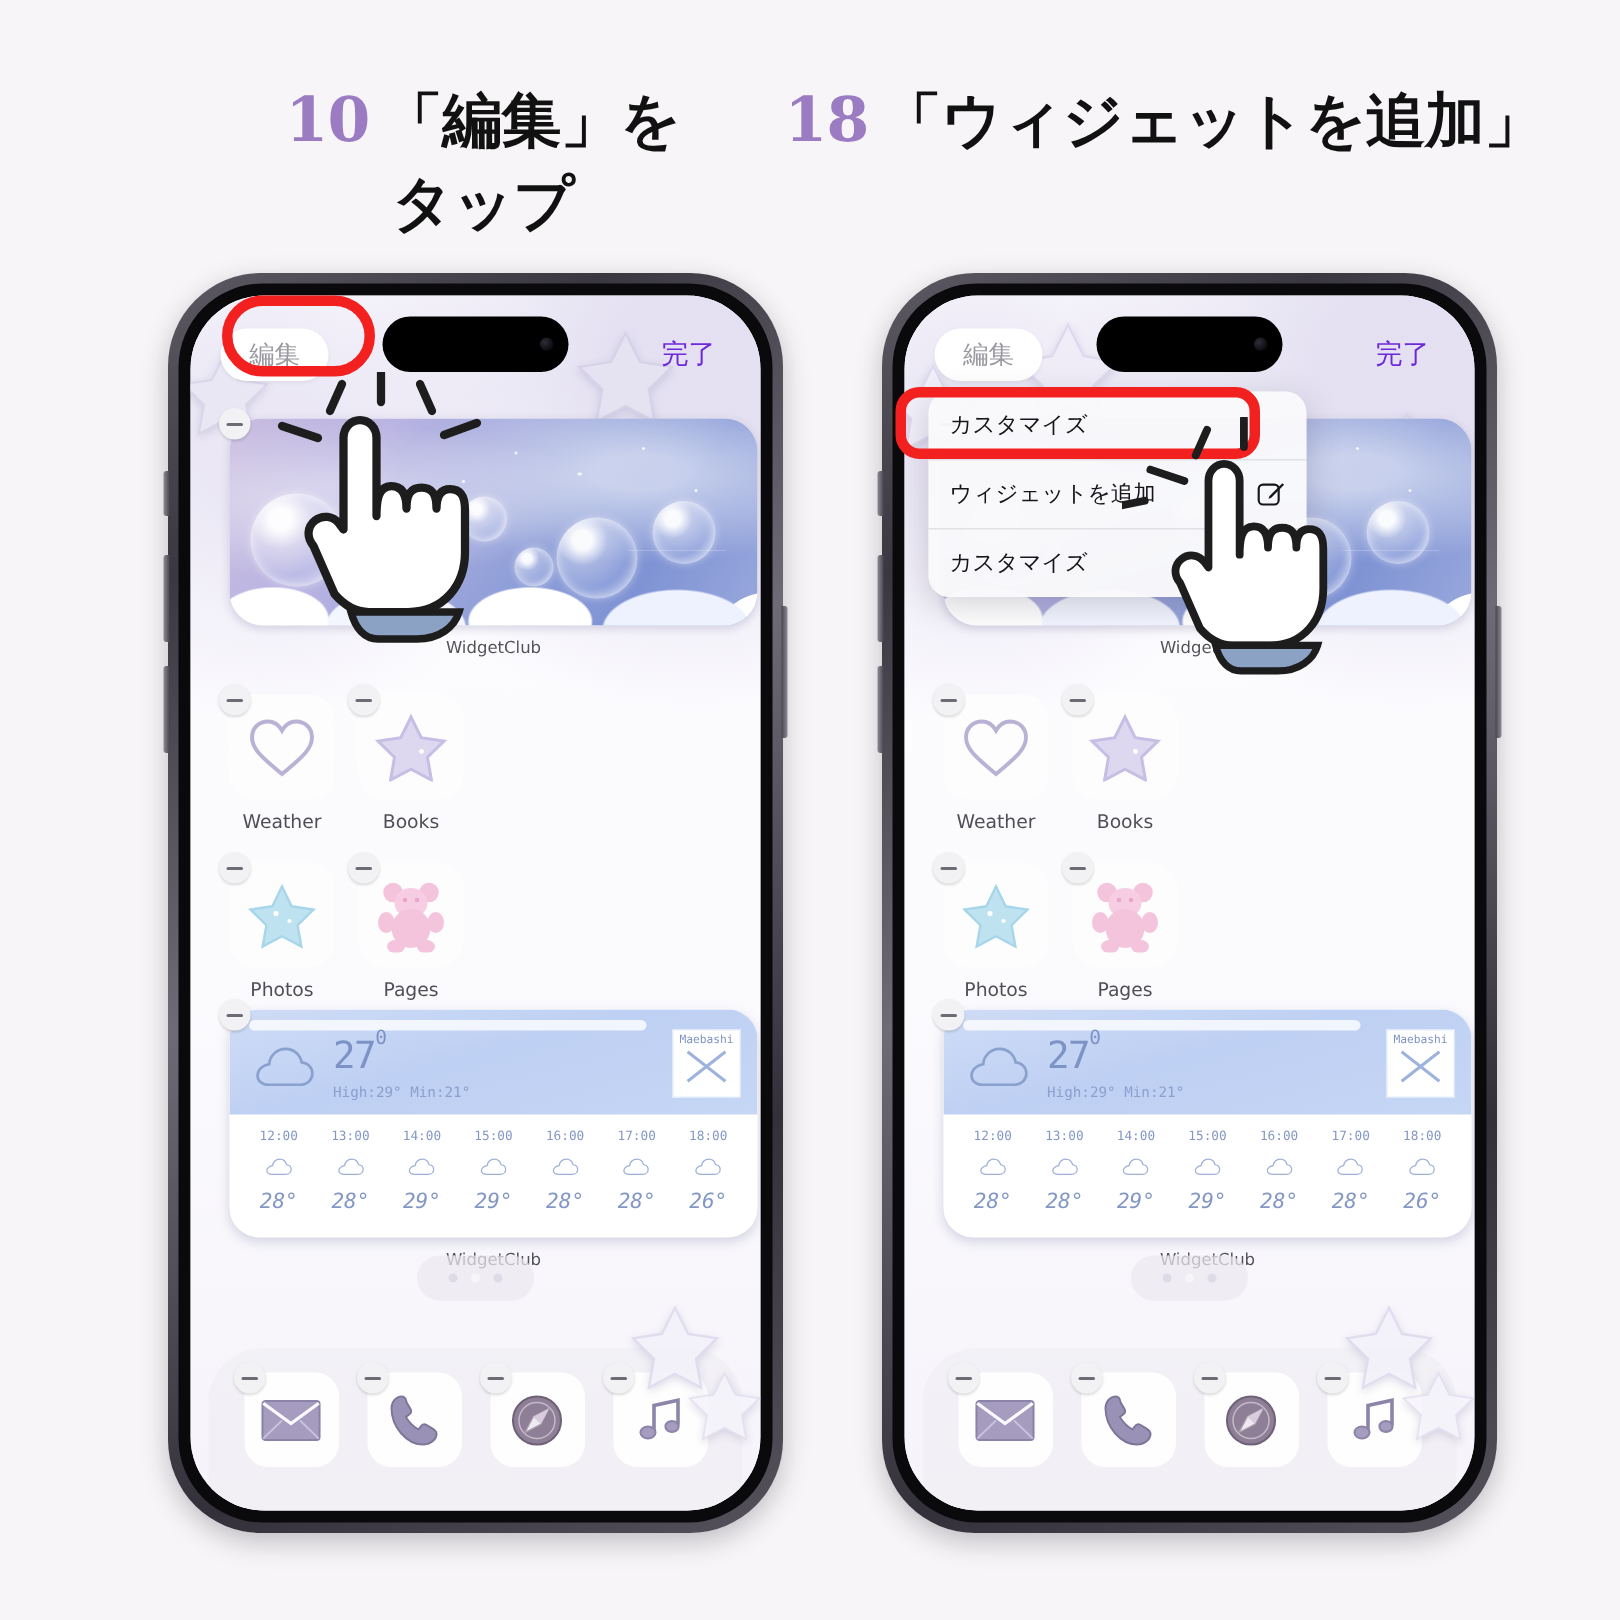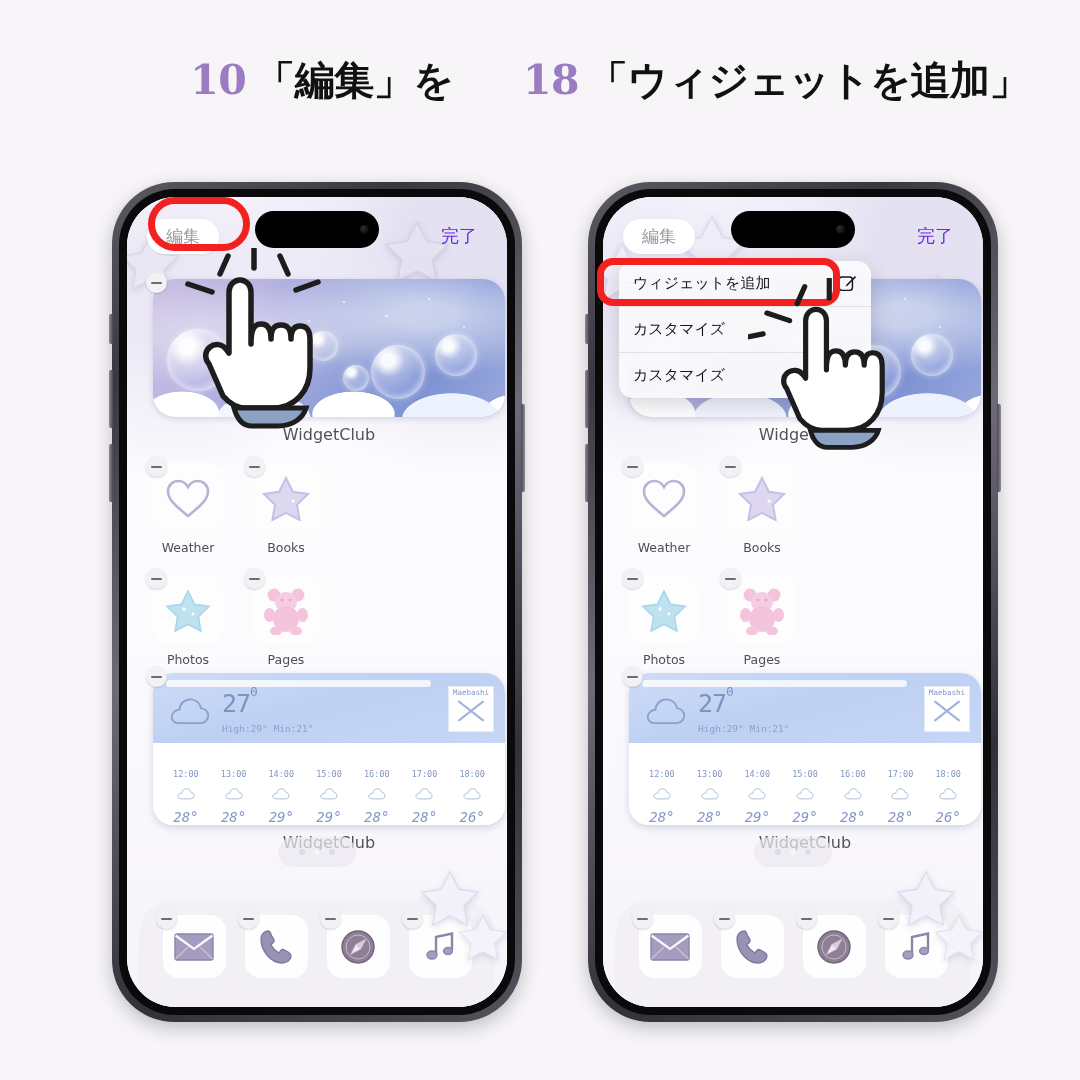--- a/index.html
+++ b/index.html
@@ -311,6 +311,7 @@
   <div class="headings">
     <div class="head-col left">
       <div class="head-line"><span class="head-num">10</span><span>「編集」を</span></div>
+      <div class="head-line">タップ</div>
     </div>
     <div class="head-col right">
       <div class="head-line"><span class="head-num">18</span><span>「ウィジェットを追加」</span></div>

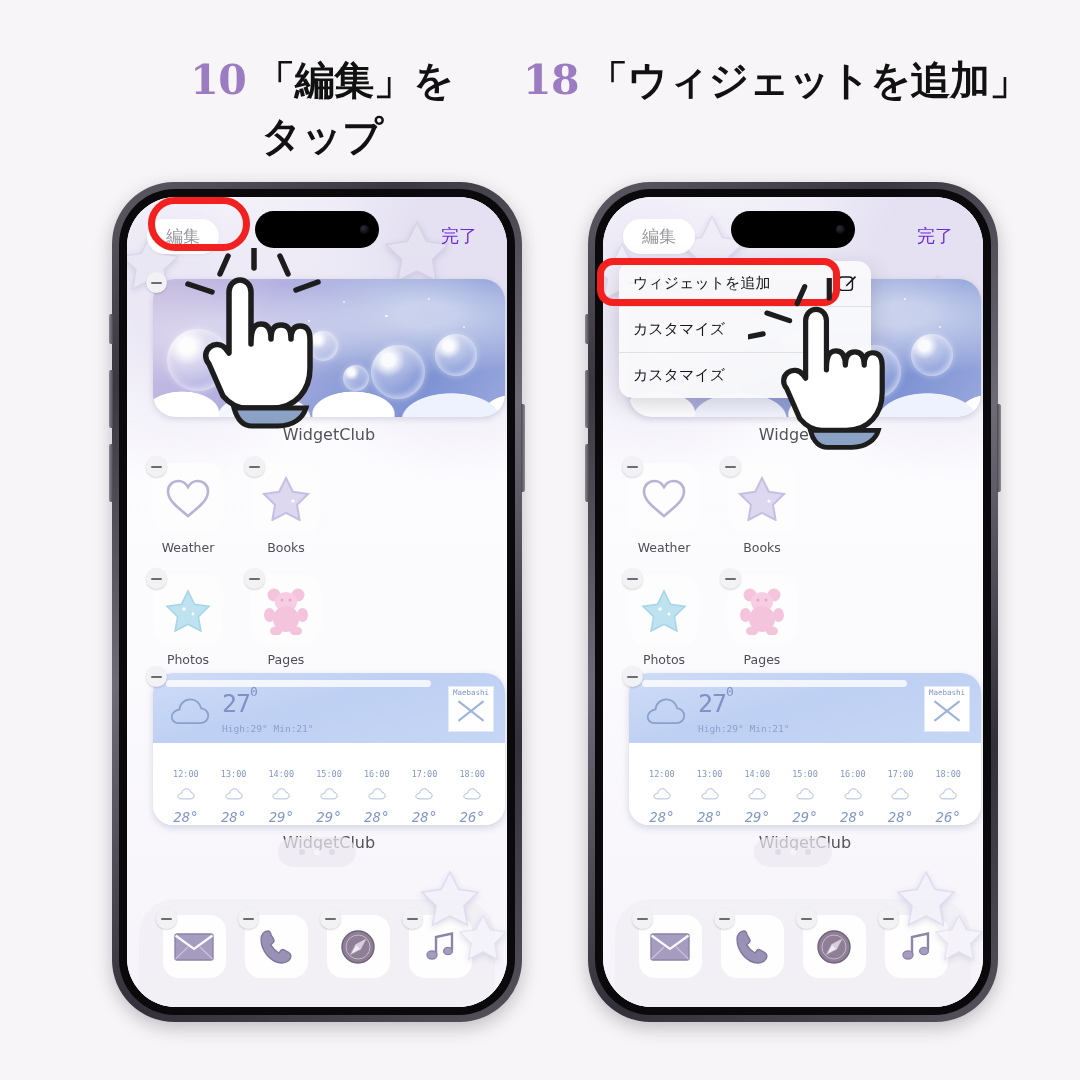--- a/index.html
+++ b/index.html
@@ -832,14 +832,14 @@
 
         <div class="ctxmenu">
           <div class="ctxrow">
+            <span>カスタマイズ</span>
+          </div>
+          <div class="ctxrow">
             <span>ウィジェットを追加</span>
             <svg width="19" height="19" viewBox="0 0 20 20">
               <rect x="1.2" y="3.2" width="14" height="14" rx="3" fill="none" stroke="#16161a" stroke-width="1.5"></rect>
               <path d="M17.8 2.2l1.2 1.2-9 9-2 .8.8-2z" fill="#16161a"></path>
             </svg>
-          </div>
-          <div class="ctxrow">
-            <span>カスタマイズ</span>
           </div>
           <div class="ctxrow">
             <span>カスタマイズ</span>

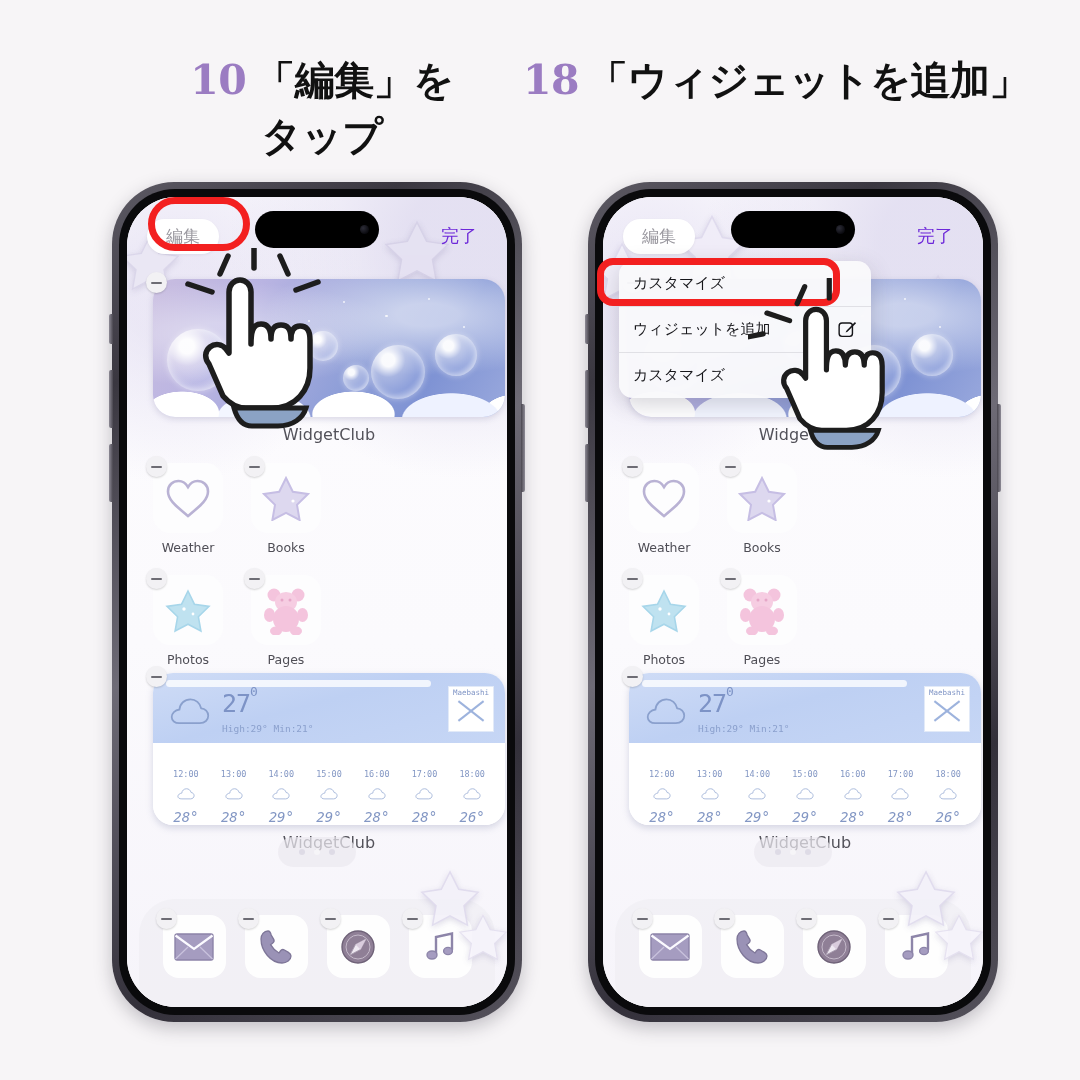--- a/index.html
+++ b/index.html
@@ -152,7 +152,7 @@
   .sparkle { position:absolute; background:#fff; border-radius:50%; opacity:.8; }
   .widget-label {
     text-align:center;
-    font-size:16px;
+    font-size:11px;
     color:#53525a;
     font-family:"DejaVu Sans", sans-serif;
     margin-top:8px;

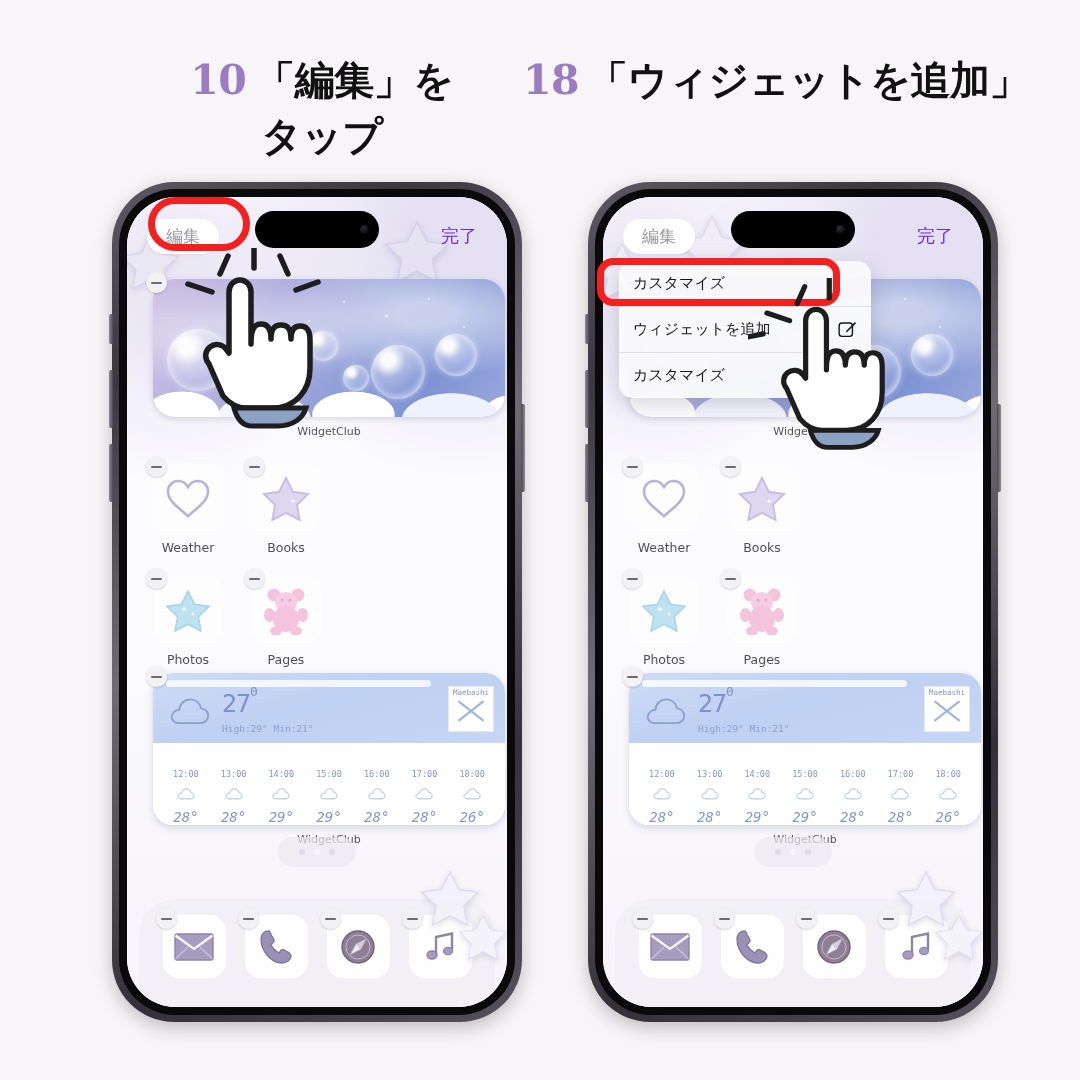--- a/index.html
+++ b/index.html
@@ -173,7 +173,7 @@
 
   
   .appgrid { position:absolute; left:26px; top:266px; width:352px; }
-  .approw { display:flex; gap:28px; margin-bottom:20px; }
+  .approw { display:flex; gap:16px; margin-bottom:20px; }
   .appcell { position:relative; width:70px; text-align:center; }
   .appicon {
     position:relative;

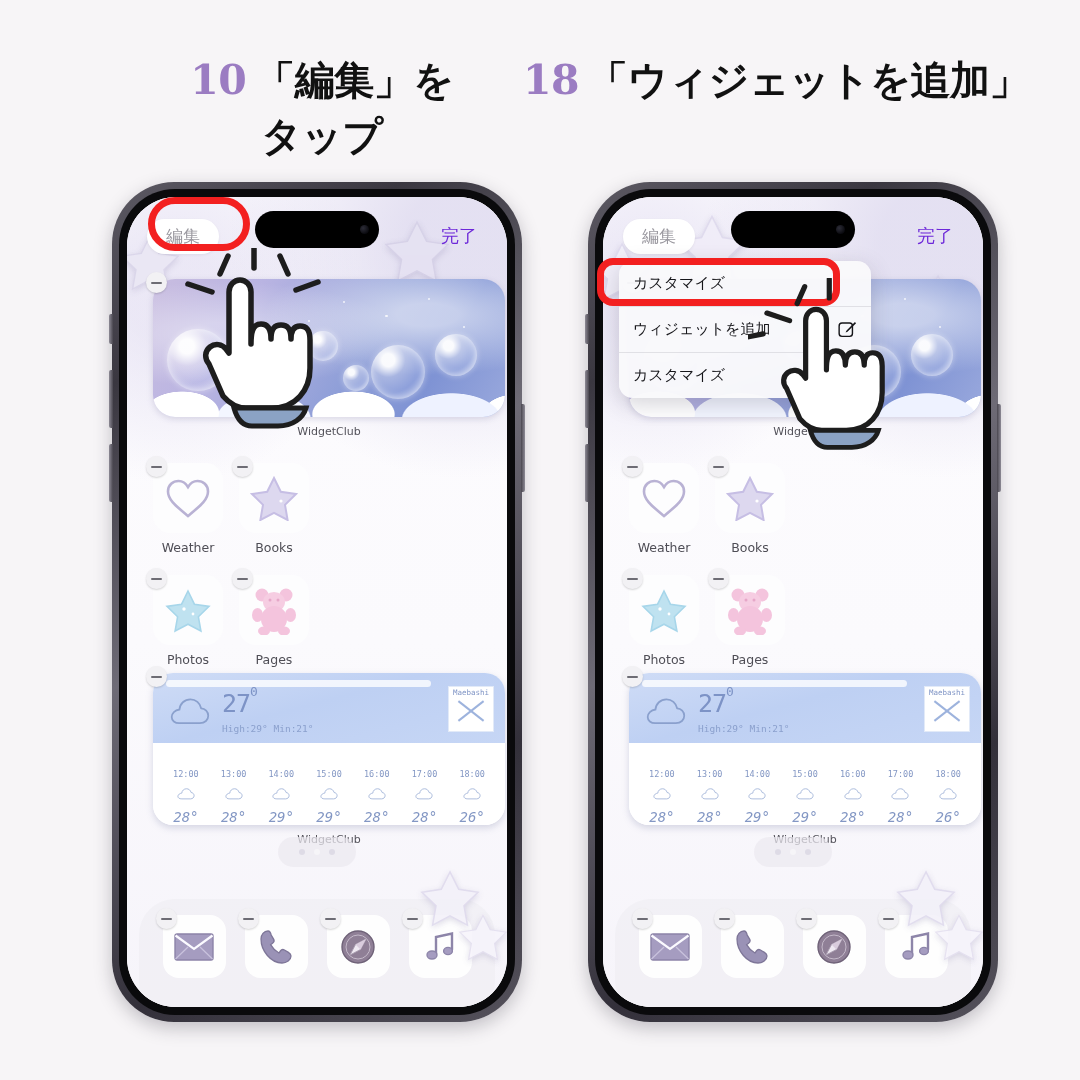--- a/index.html
+++ b/index.html
@@ -242,7 +242,7 @@
 
   .w-hours { display:flex; padding:10px 9px 9px; background:#fff; }
   .w-hour { flex:1; text-align:center; font-family:"DejaVu Sans Mono", monospace; }
-  .w-hour .hh { font-size:8.5px; color:#8397c4;margin-top:16px; }
+  .w-hour .hh { font-size:8.5px; color:#8397c4; }
   .w-hour .hi { margin:9px 0 9px; display:flex; justify-content:center; }
   .w-hour .ht { font-size:14px; color:#8397c4;font-style:italic; }
 

